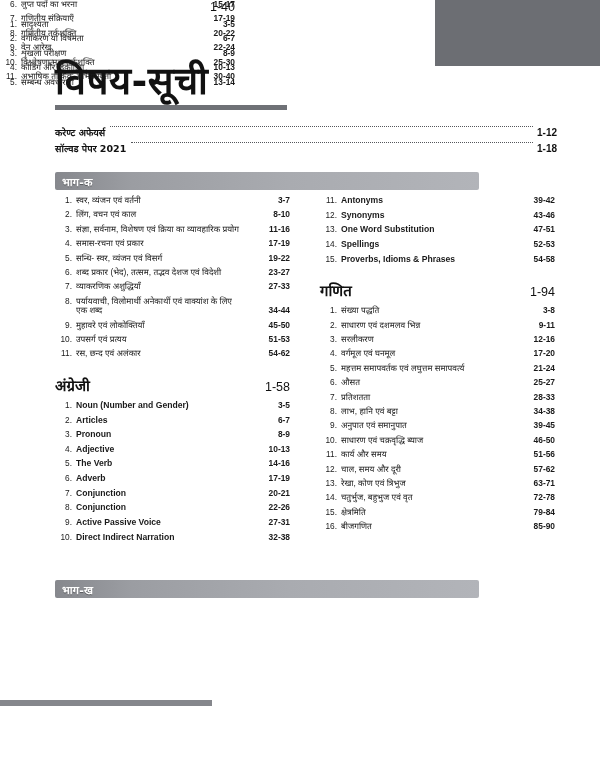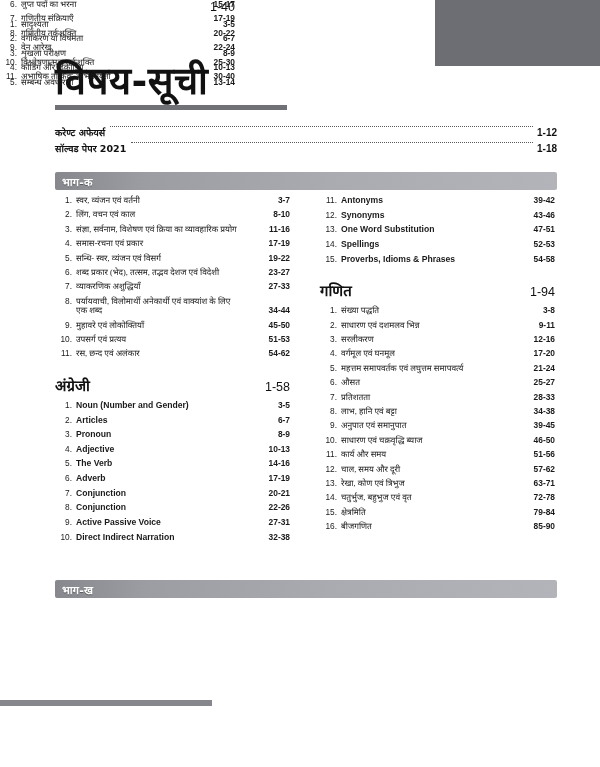--- a/index.html
+++ b/index.html
@@ -177,7 +177,7 @@
     padding-right: 6px;
   }
   .entry.dev .etext {
-    font-family: Liberation Serif, serif;
+    font-family: Liberation Sans, sans-serif;
     font-size: 8.4px;
   }
   .entry.latin .etext {

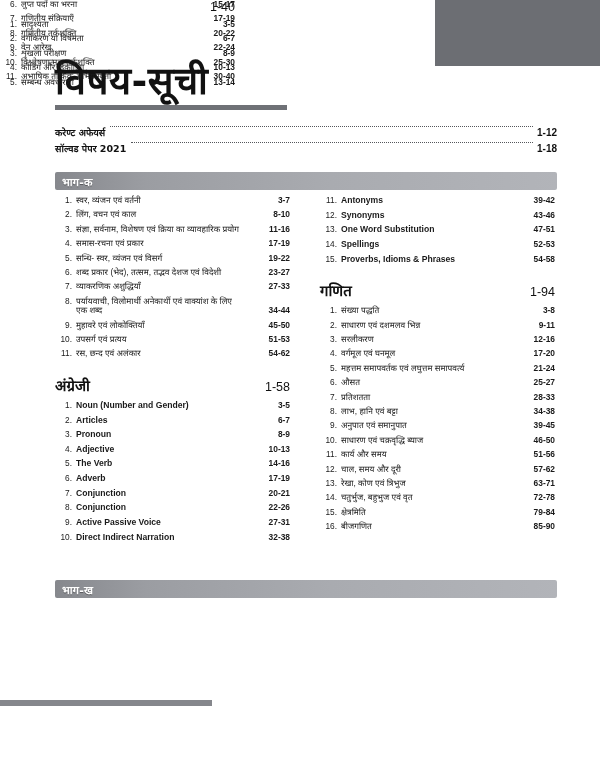--- a/index.html
+++ b/index.html
@@ -101,7 +101,7 @@
   .part-bar {
     position: absolute;
     left: 55px;
-    width: 502px;
+    width: 424px;
     height: 18px;
     border-radius: 2px;
     background: linear-gradient(to right, #86888d 0%, #9b9da2 18%, #a9abb0 55%, #b2b4b9 100%);

